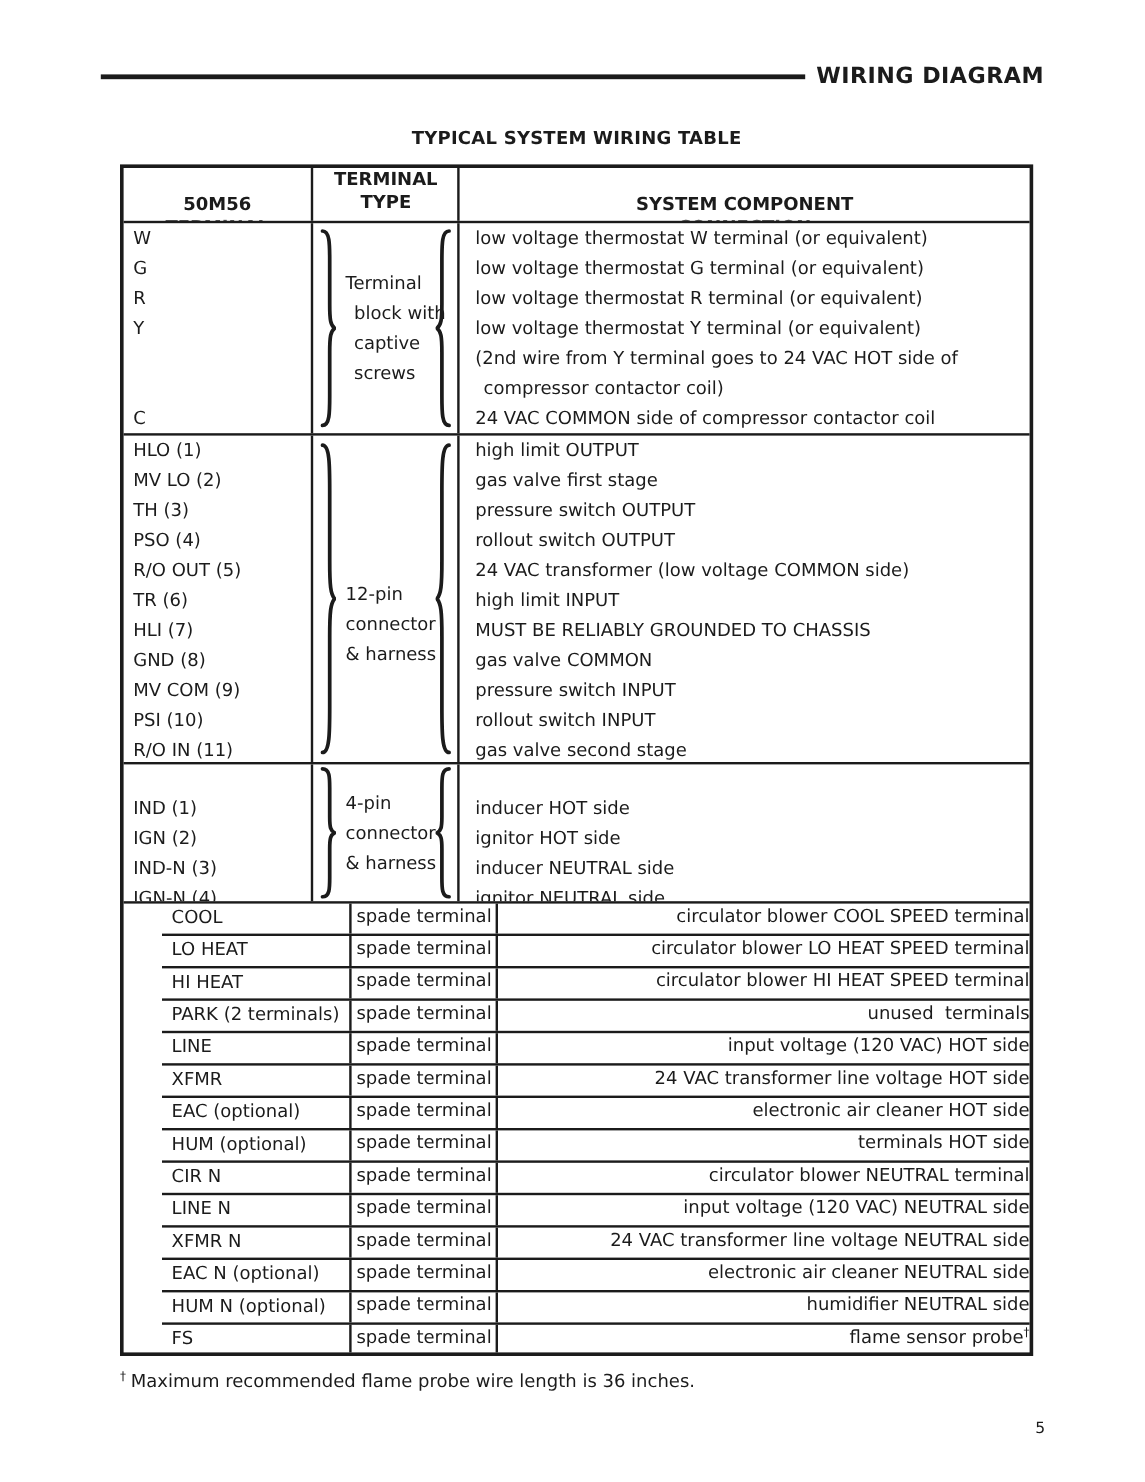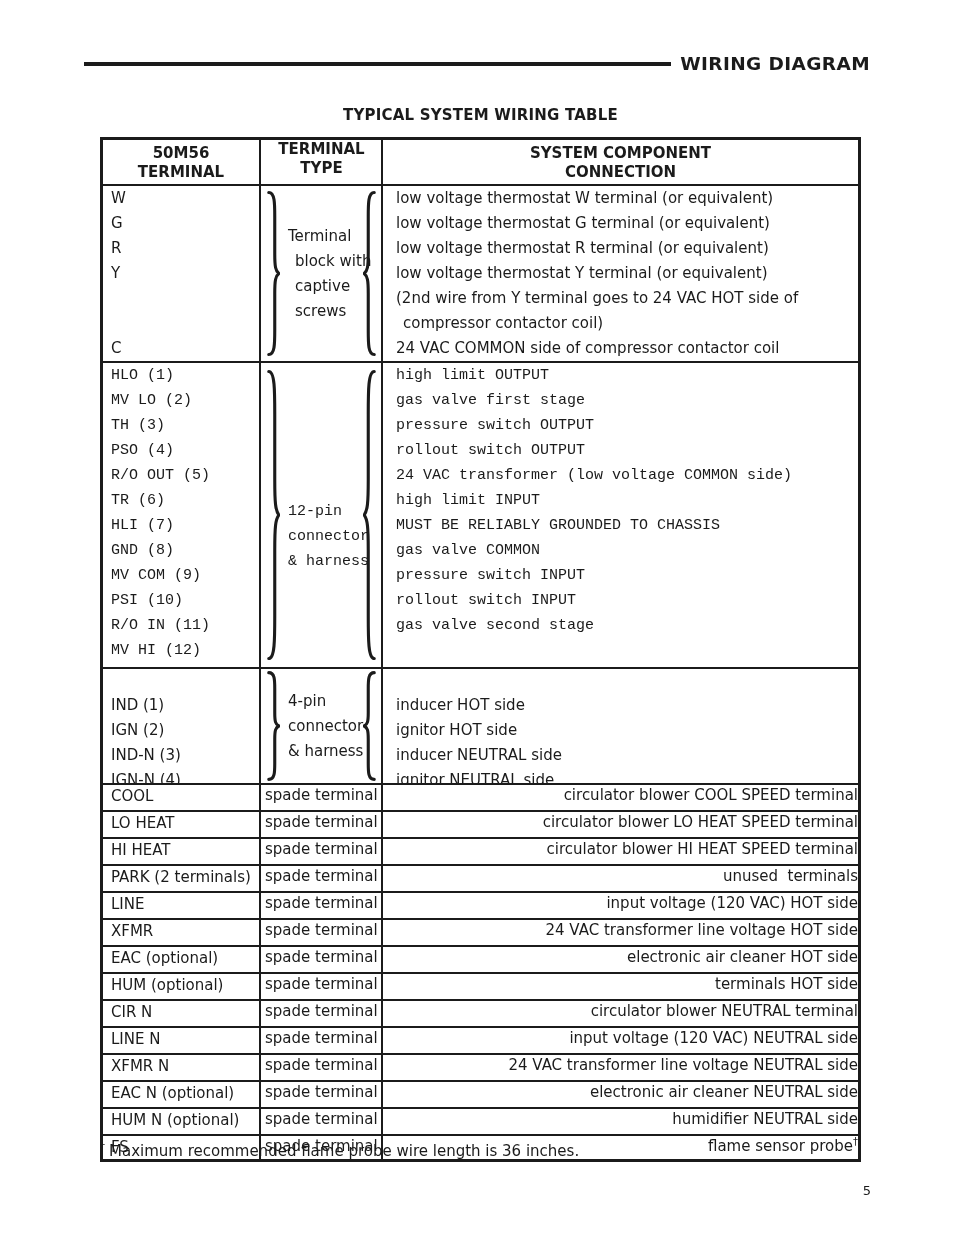--- a/index.html
+++ b/index.html
@@ -39,7 +39,7 @@
   .thead { height:44px; border-bottom:2px solid #1b1b1b; }
   .thead .cell {
     text-align:center; font-weight:bold; font-size:15px; line-height:19px;
-    padding-top:4px;
+    padding-top:21px;
   }
 
   

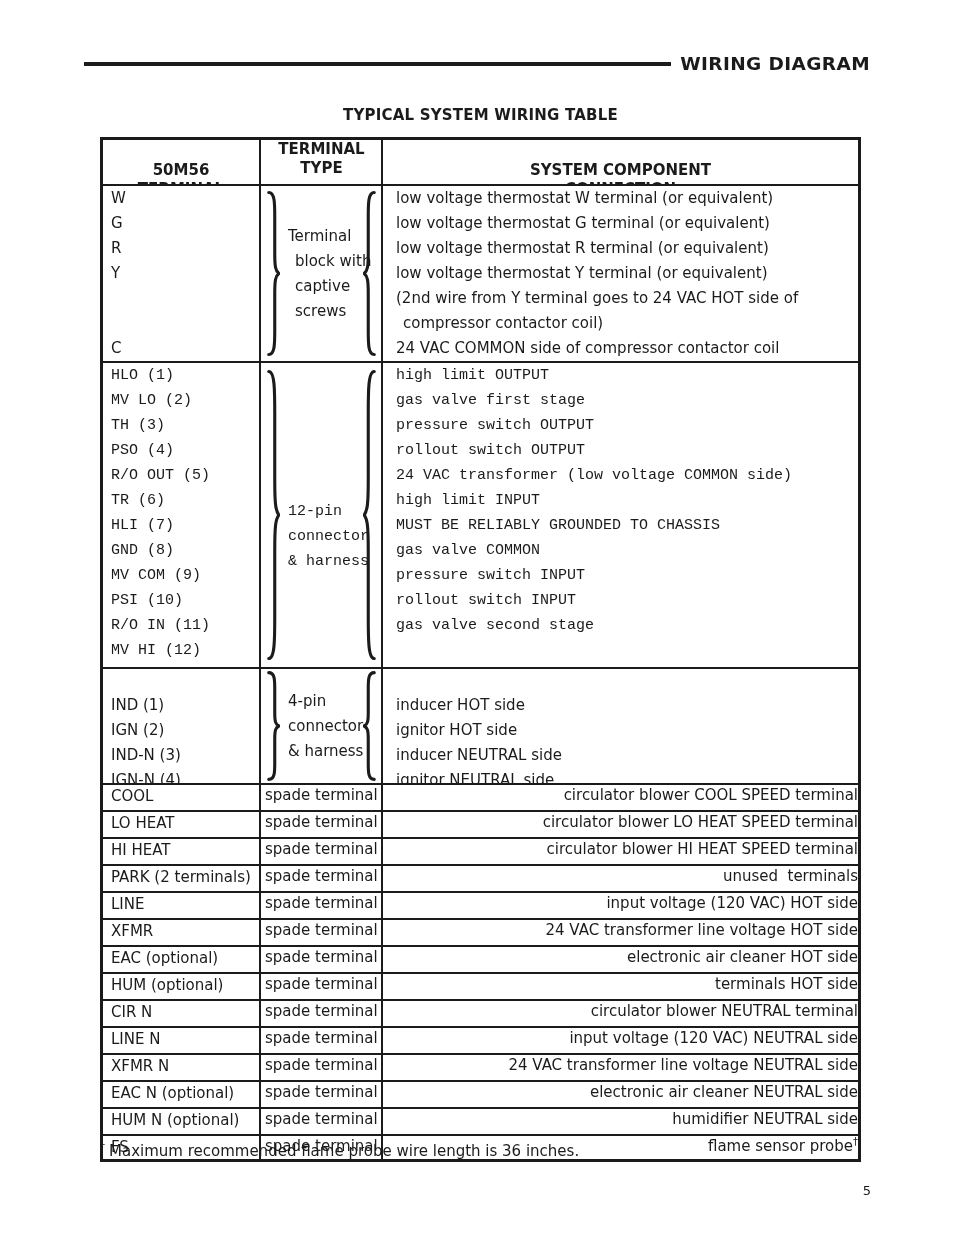--- a/index.html
+++ b/index.html
@@ -45,7 +45,7 @@
   
   .section { border-bottom:2px solid #1b1b1b; }
   .s1 > .cell { height:175px; }
-  .s2 > .cell { height:304px;font-family:Liberation Mono, monospace; }
+  .s2 > .cell { height:272px; }
   .s3 > .cell { height:114px; padding-top:24px; }
   .line { height:25px; line-height:25px; font-size:15px; white-space:pre; }
   .col1 .line { padding-left:8px; }

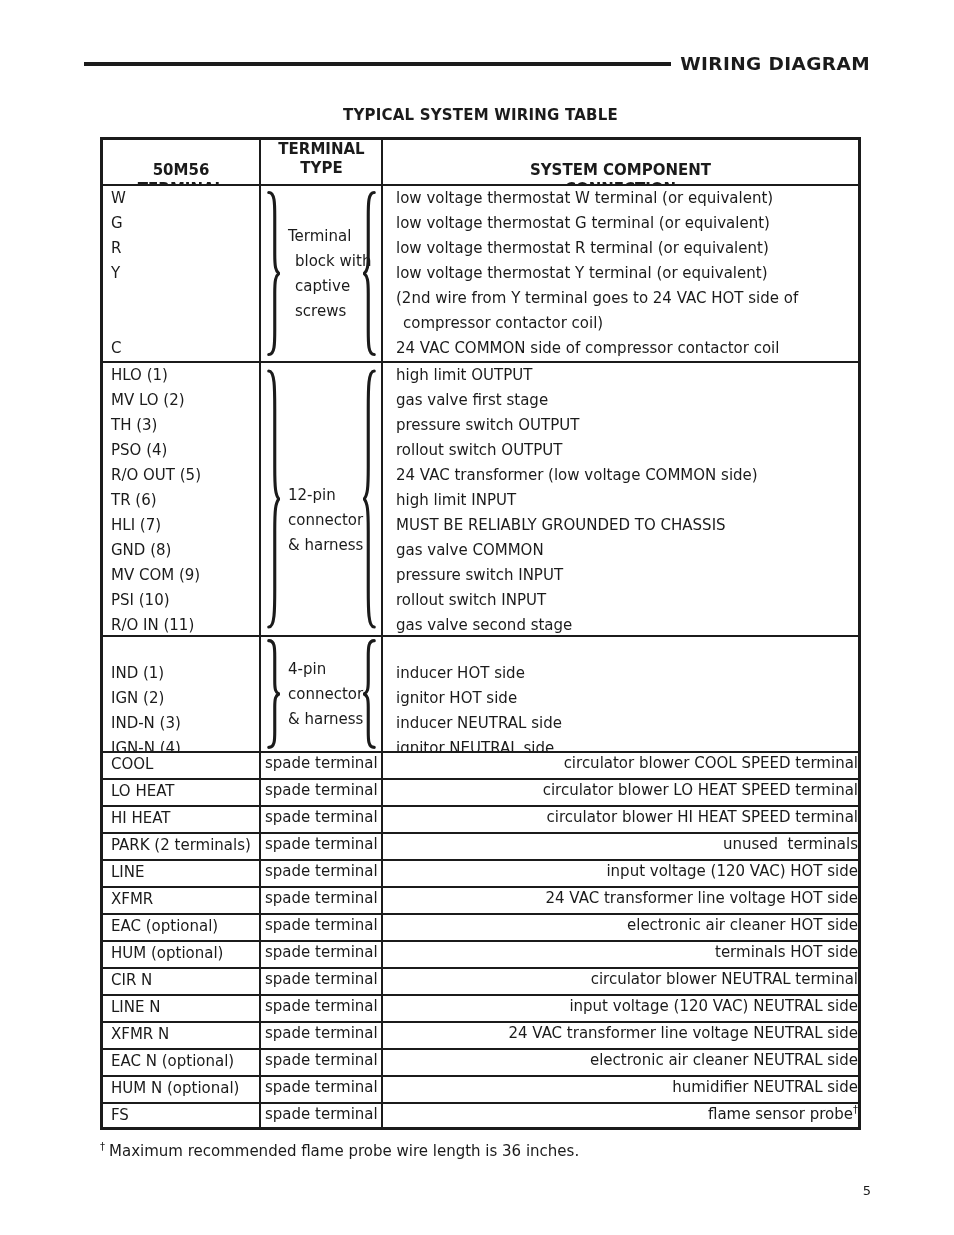--- a/index.html
+++ b/index.html
@@ -66,7 +66,7 @@
   .s2 .type-label { padding-top:42px; }
 
   
-  .srow { height:25px; border-bottom:2px solid #1b1b1b; }
+  .srow { height:25px; border-bottom:2px solid #1b1b1b;margin-left:32px; }
   .srow:last-child { height:23px; border-bottom:none; }
   .srow .cell { height:100%; }
   .sterm { font-size:15px; line-height:21px; padding:1px 0 0 8px; white-space:pre; }

